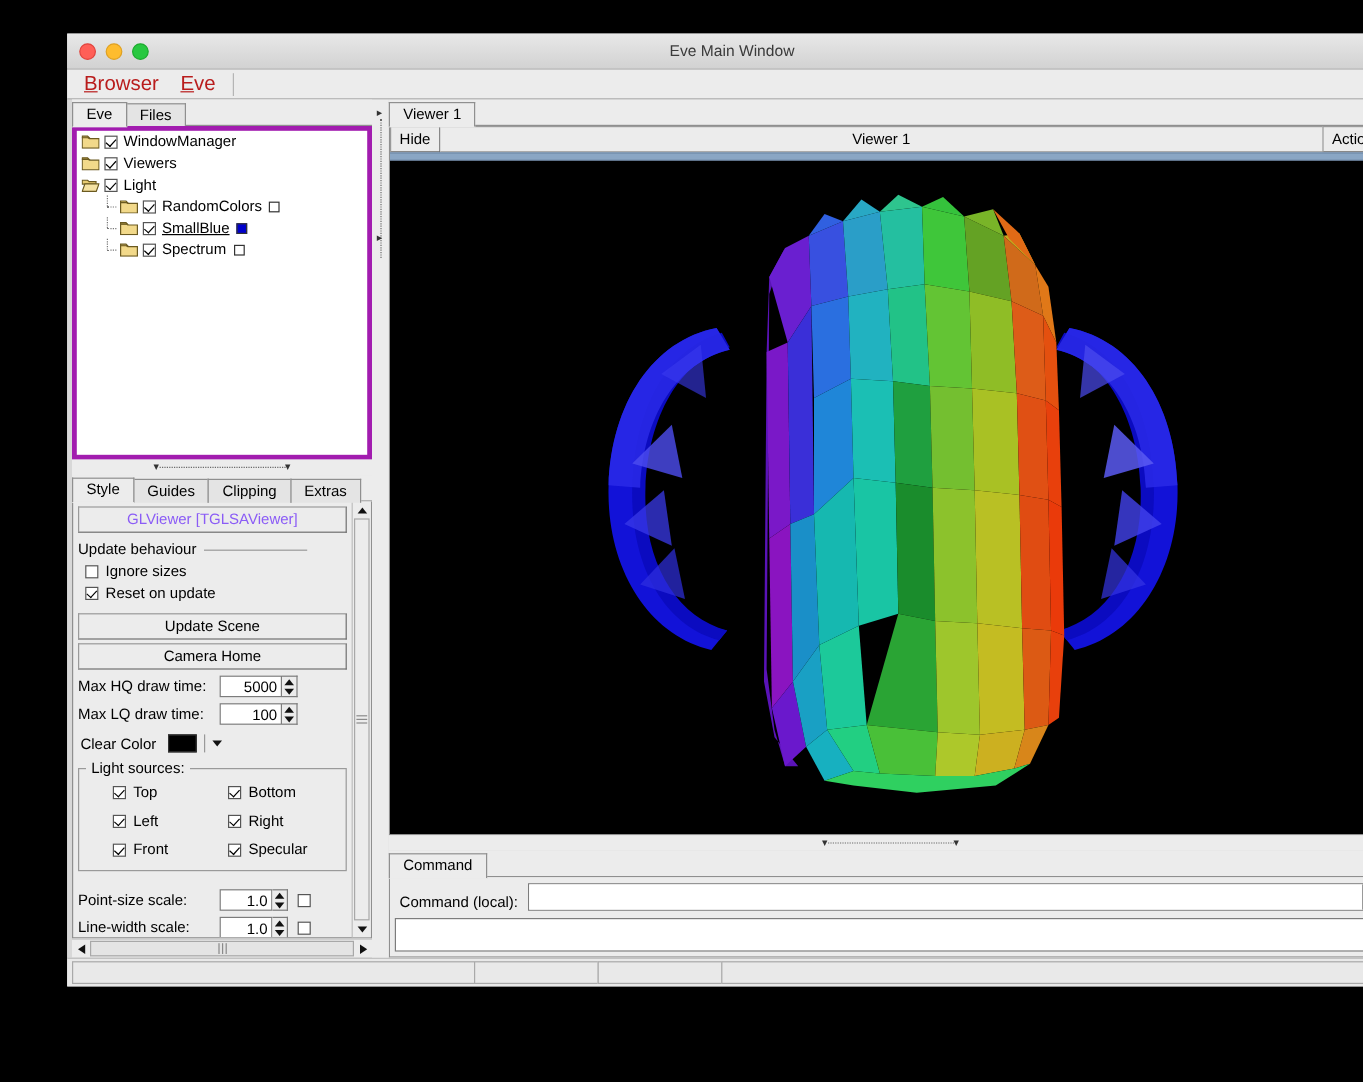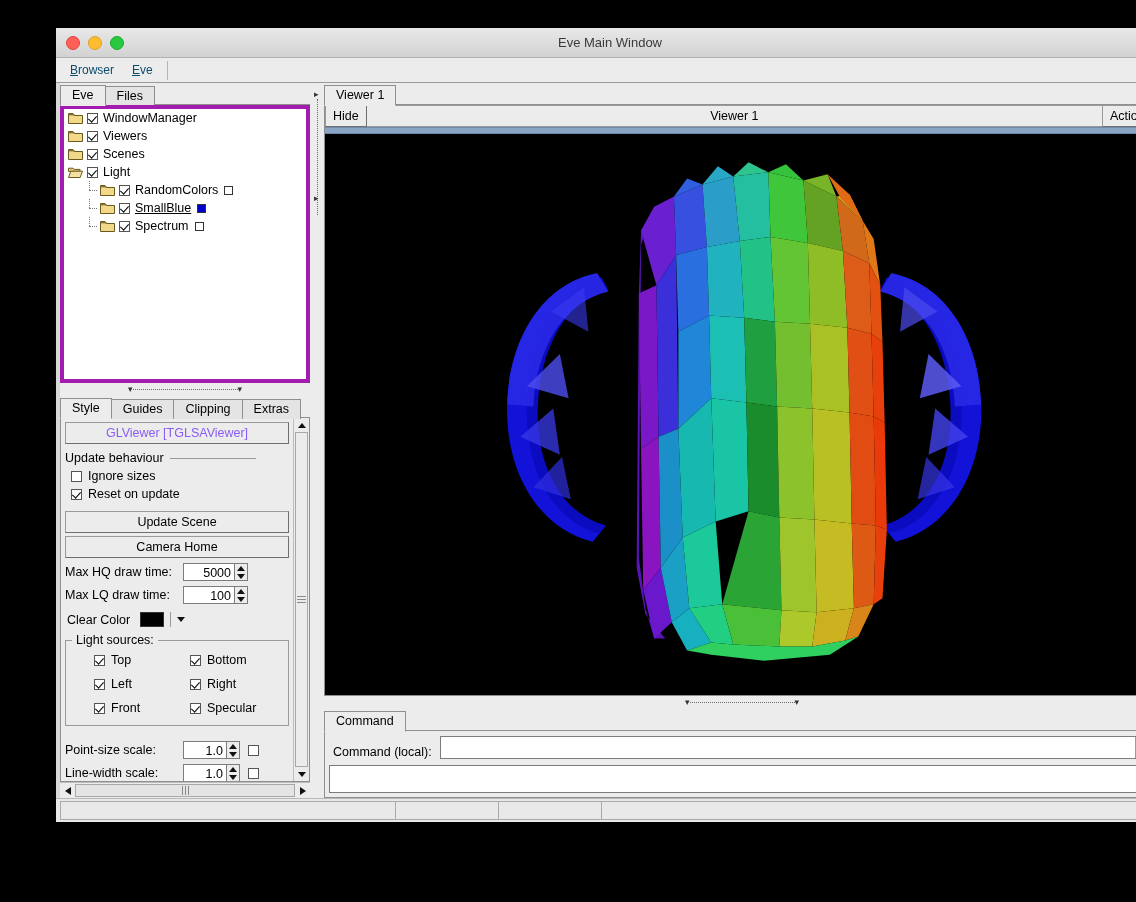--- a/index.html
+++ b/index.html
@@ -25,7 +25,7 @@
   
   #menubar{flex:0 0 25px;height:25px;display:flex;align-items:center;
     background:#ececec;border-bottom:1px solid #9a9a9a;padding-left:5px;box-sizing:border-box;}
-  .menu-item{font-size:12px;color:#0c4a6e;padding:3px 9px;cursor:default;}
+  .menu-item{font-size:17px;color:#b91c1c;padding:3px 9px;cursor:default;}
   .menu-item .mn{text-decoration:underline;}
   #menubar .sep{width:1px;height:19px;background:#b5b5b5;margin-left:5px;}
   #menubar .filler{flex:1;}

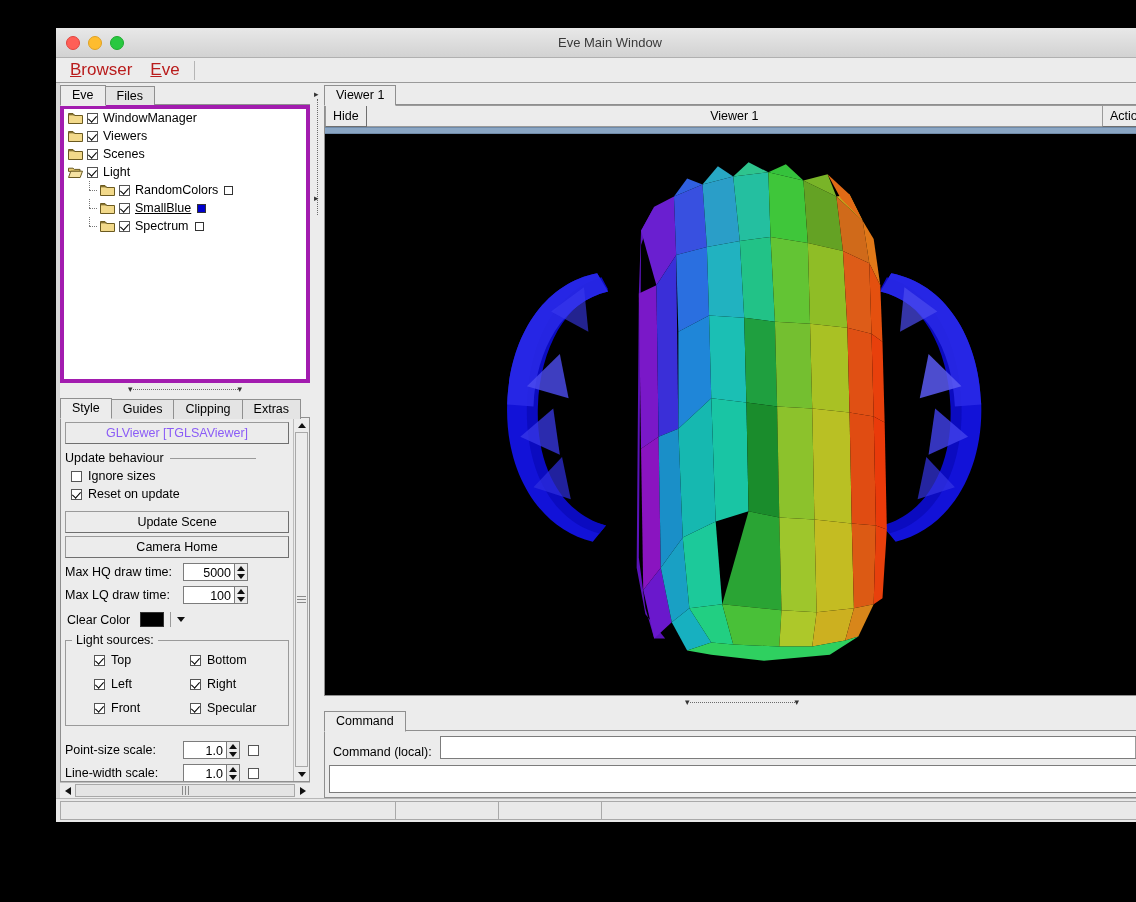--- a/index.html
+++ b/index.html
@@ -229,16 +229,6 @@
             </span>
             <span class="cb on"></span>
             <span class="tlabel">Viewers</span>
-          </div>
-          <div class="tree-row">
-            <span class="folder">
-              <svg width="15" height="12" viewBox="0 0 15 12">
-                <path d="M0.5 2.5 L0.5 11.5 L14.5 11.5 L14.5 3.5 L6.5 3.5 L5.2 2.5 Z" fill="#f2d98a" stroke="#6b5a20"></path>
-                <path d="M0.5 1.5 L5 1.5 L6.3 2.8 L0.5 2.8 Z" fill="#e8cc72" stroke="#6b5a20"></path>
-              </svg>
-            </span>
-            <span class="cb on"></span>
-            <span class="tlabel">Scenes</span>
           </div>
           <div class="tree-row">
             <span class="folder">

